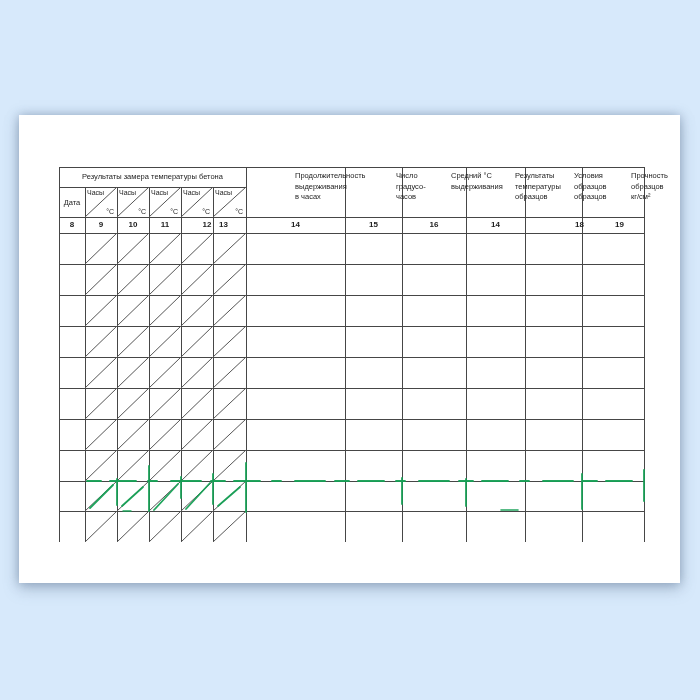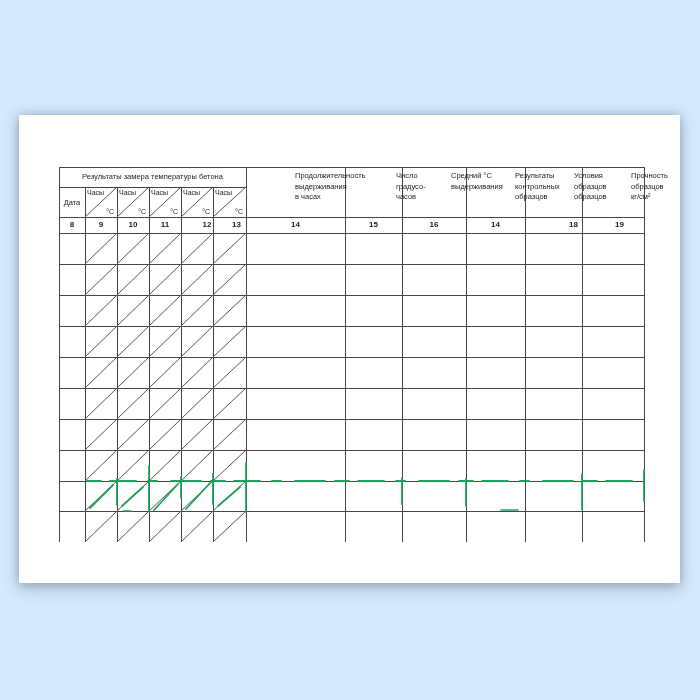--- a/index.html
+++ b/index.html
@@ -180,7 +180,7 @@
         <div class="cell num-cell" style="left: 343px; width: 64px;">16</div>
         <div class="cell wide-head" style="left: 407px; width: 59px;">
           <div>Результаты</div>
-          <div>контрольных</div>
+          <div>температуры</div>
           <div>образцов</div>
         </div>
         <div class="cell num-cell" style="left: 407px; width: 59px;">14</div>

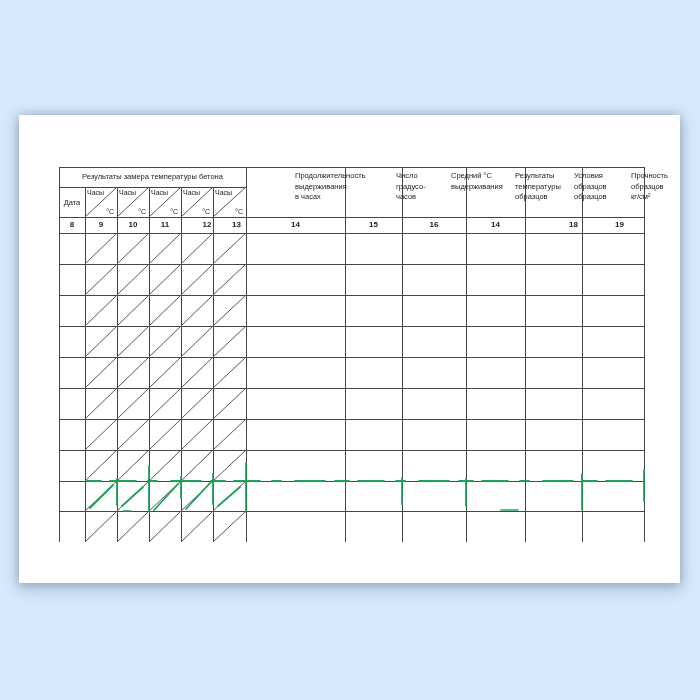--- a/index.html
+++ b/index.html
@@ -158,7 +158,7 @@
           <span class="hc-top">Часы</span>
           <span class="hc-bottom">°С</span>
         </div>
-        <div class="cell num-cell" style="left: 161px; width: 33px;">13</div>
+        <div class="cell num-cell" style="left: 148px; width: 33px;">13</div>
       </div>
     <div id="wide-headers">
         <div class="cell wide-head" style="left: 187px; width: 99px;">

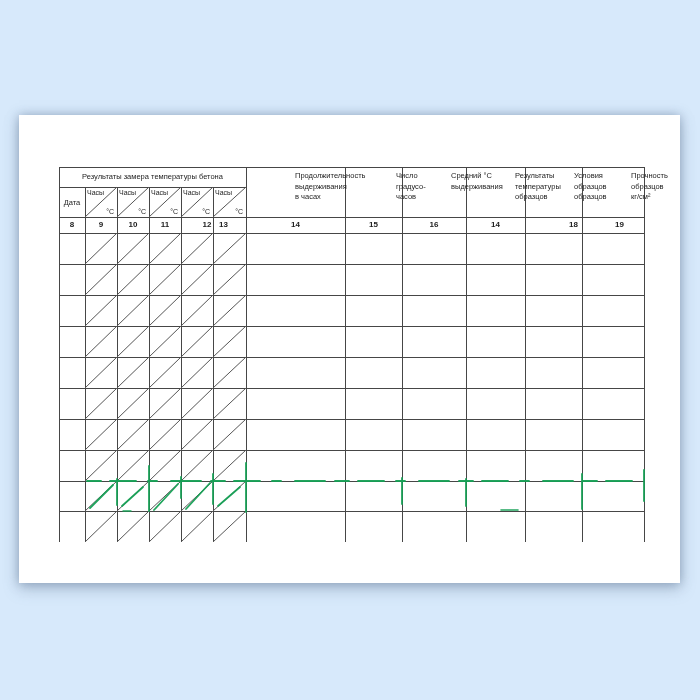--- a/index.html
+++ b/index.html
@@ -189,7 +189,7 @@
           <div>образцов</div>
           <div>образцов</div>
         </div>
-        <div class="cell num-cell" style="left: 462px; width: 57px; text-align: right;">18</div>
+        <div class="cell num-cell" style="left: 492px; width: 57px;">18</div>
         <div class="cell wide-head" style="left: 523px; width: 72px;">
           <div>Прочность</div>
           <div>образцов</div>

